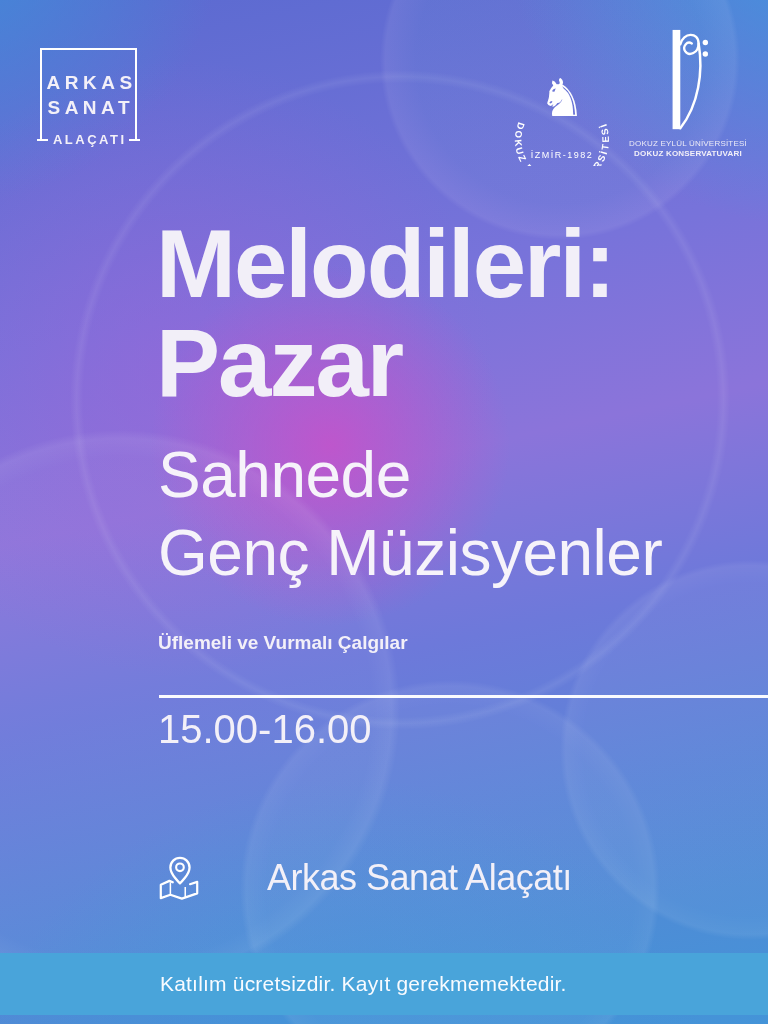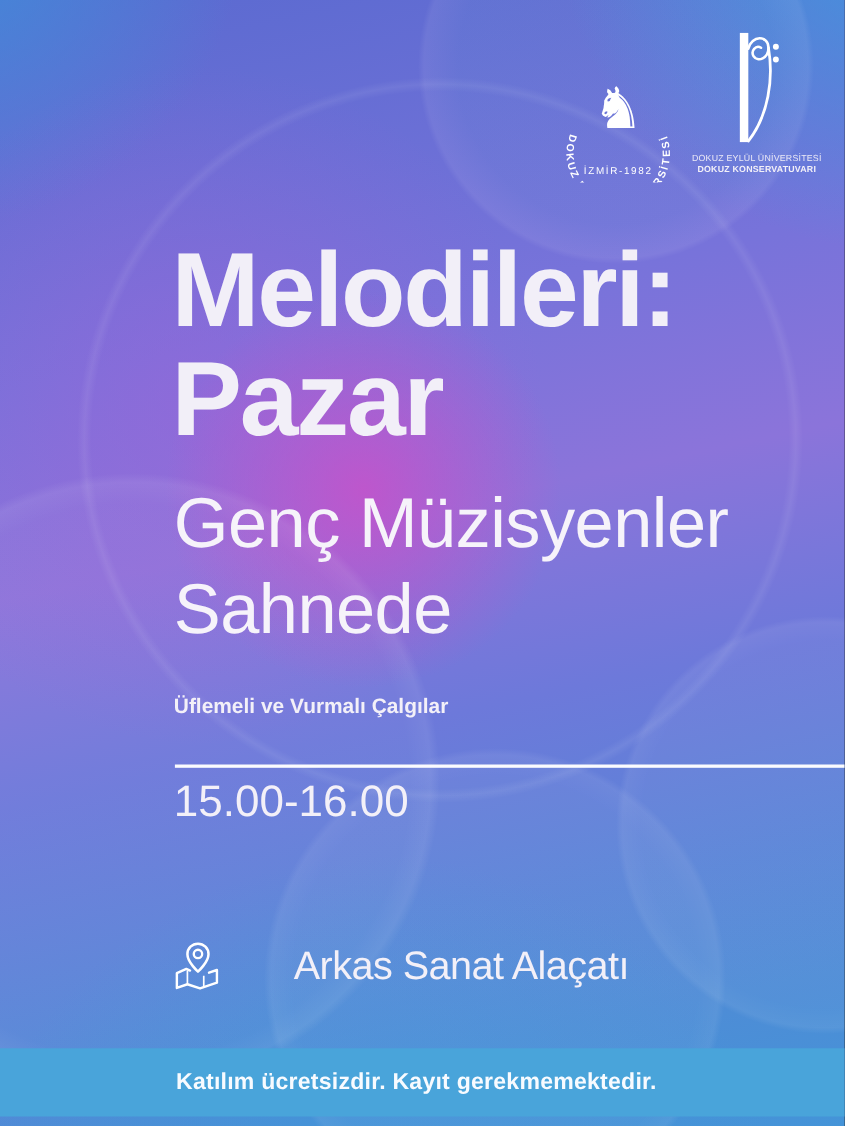--- a/index.html
+++ b/index.html
@@ -71,6 +71,17 @@
   <div class="blob b4"></div>
   <div class="blob b5"></div>
 
+  <div class="brand-box">
+    <div class="brand-lines">
+      <div class="brand-line">ARKAS</div>
+      <div class="brand-line">SANAT</div>
+    </div>
+    <div class="brand-bottom">
+      <span class="brand-stub"></span>
+      <span class="brand-sub">ALAÇATI</span>
+      <span class="brand-stub"></span>
+    </div>
+  </div>
 
   <svg class="deu-seal" viewBox="0 0 132 132">
     <defs>

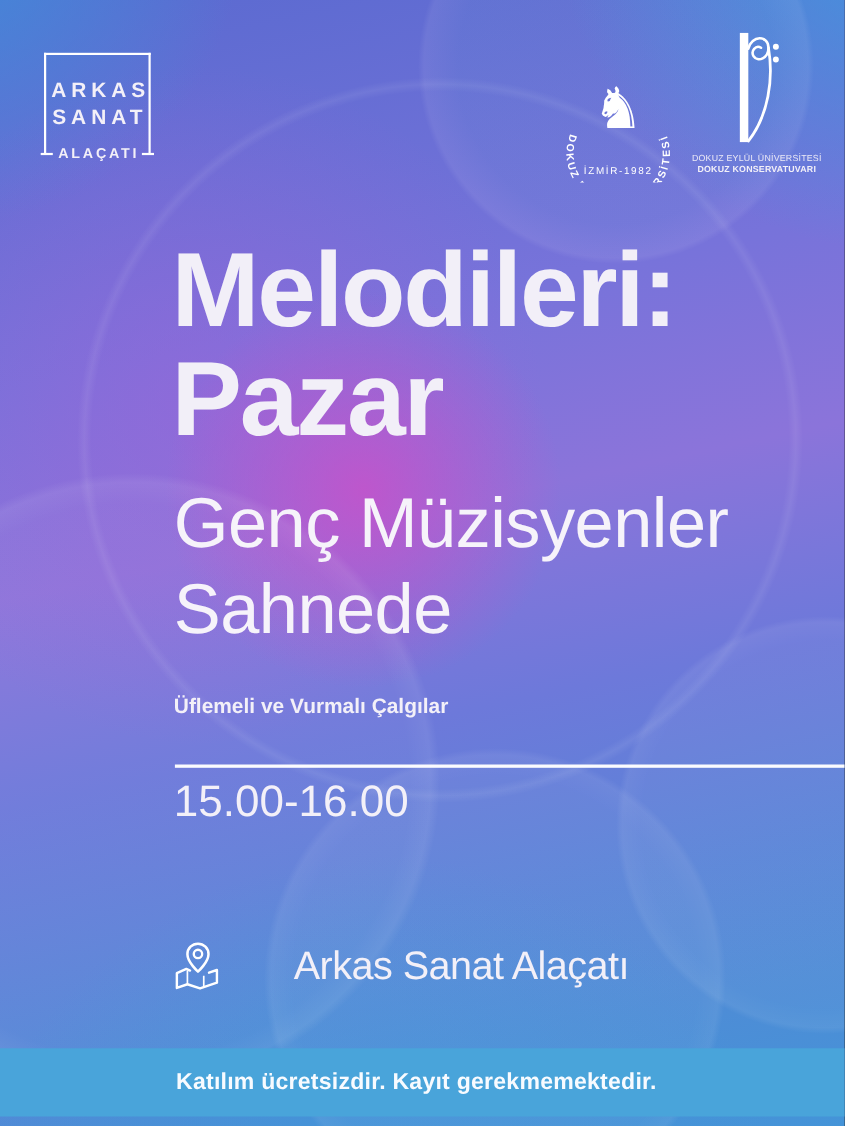--- a/index.html
+++ b/index.html
@@ -112,8 +112,8 @@
   </div>
 
   <div class="subtitle">
+    <div>Sahnede</div>
     <div>Genç Müzisyenler</div>
-    <div>Sahnede</div>
   </div>
 
   <div class="event">

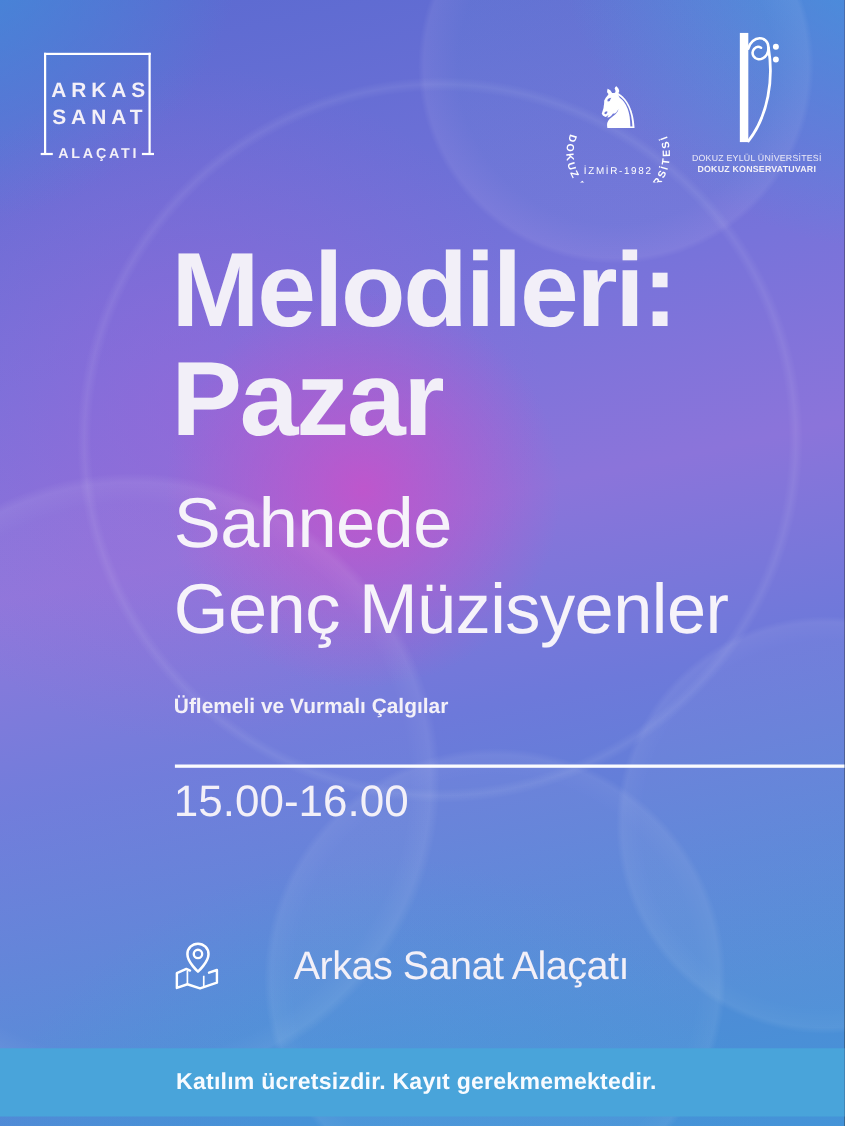--- a/index.html
+++ b/index.html
@@ -57,7 +57,7 @@
   .venue-text{font-size:36px;font-weight:400;letter-spacing:-0.5px;margin-left:48px;}
 
   .footer-bar{position:absolute;left:0;top:953px;width:768px;height:62px;
-    display:flex;align-items:center;padding-left:160px;box-sizing:border-box;font-weight:bold;}
+    display:flex;align-items:center;padding-left:160px;box-sizing:border-box;}
   .footer-text{font-size:21px;color:#f8fbff;letter-spacing:0.2px;}
 </style>
 </head>

